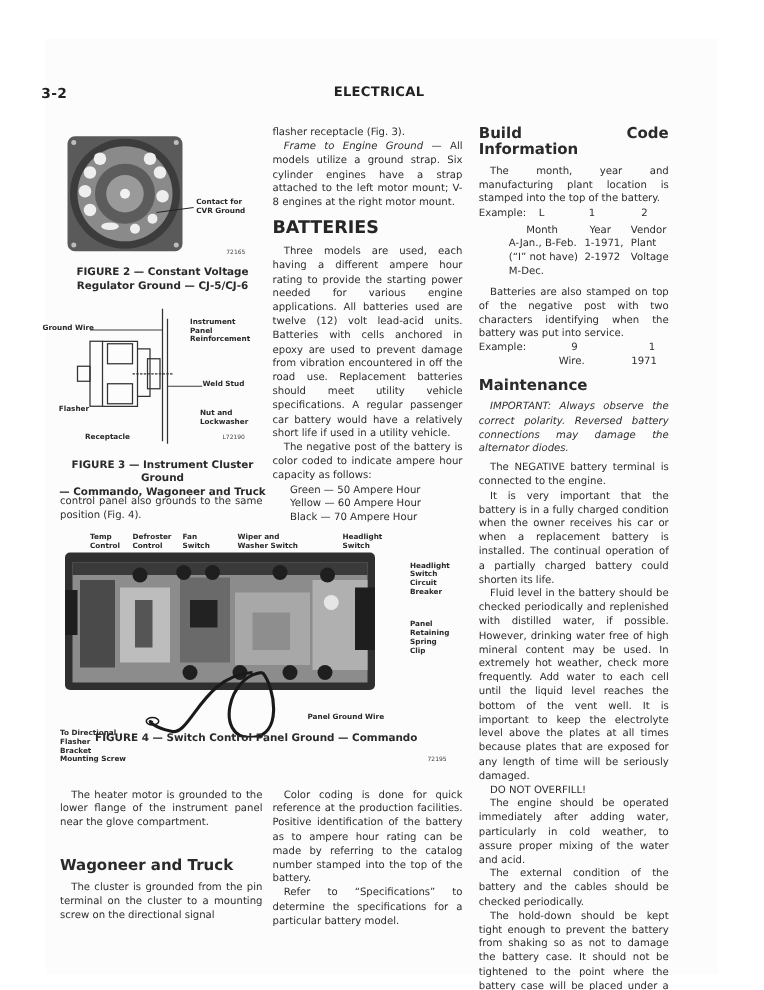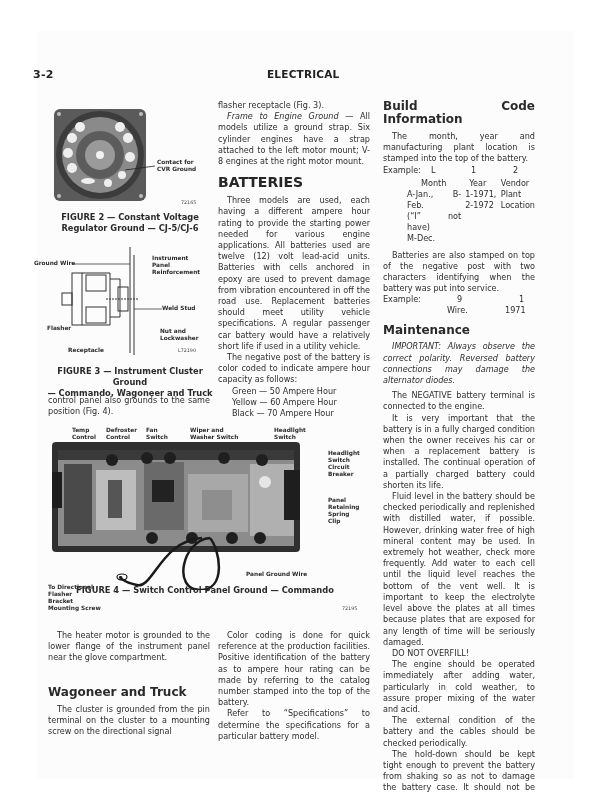--- a/index.html
+++ b/index.html
@@ -240,7 +240,7 @@
       <div style="text-align:left">
         <div>Vendor</div>
         <div>Plant</div>
-        <div>Location</div>
+        <div>Voltage</div>
       </div>
     </div>
   </div>

